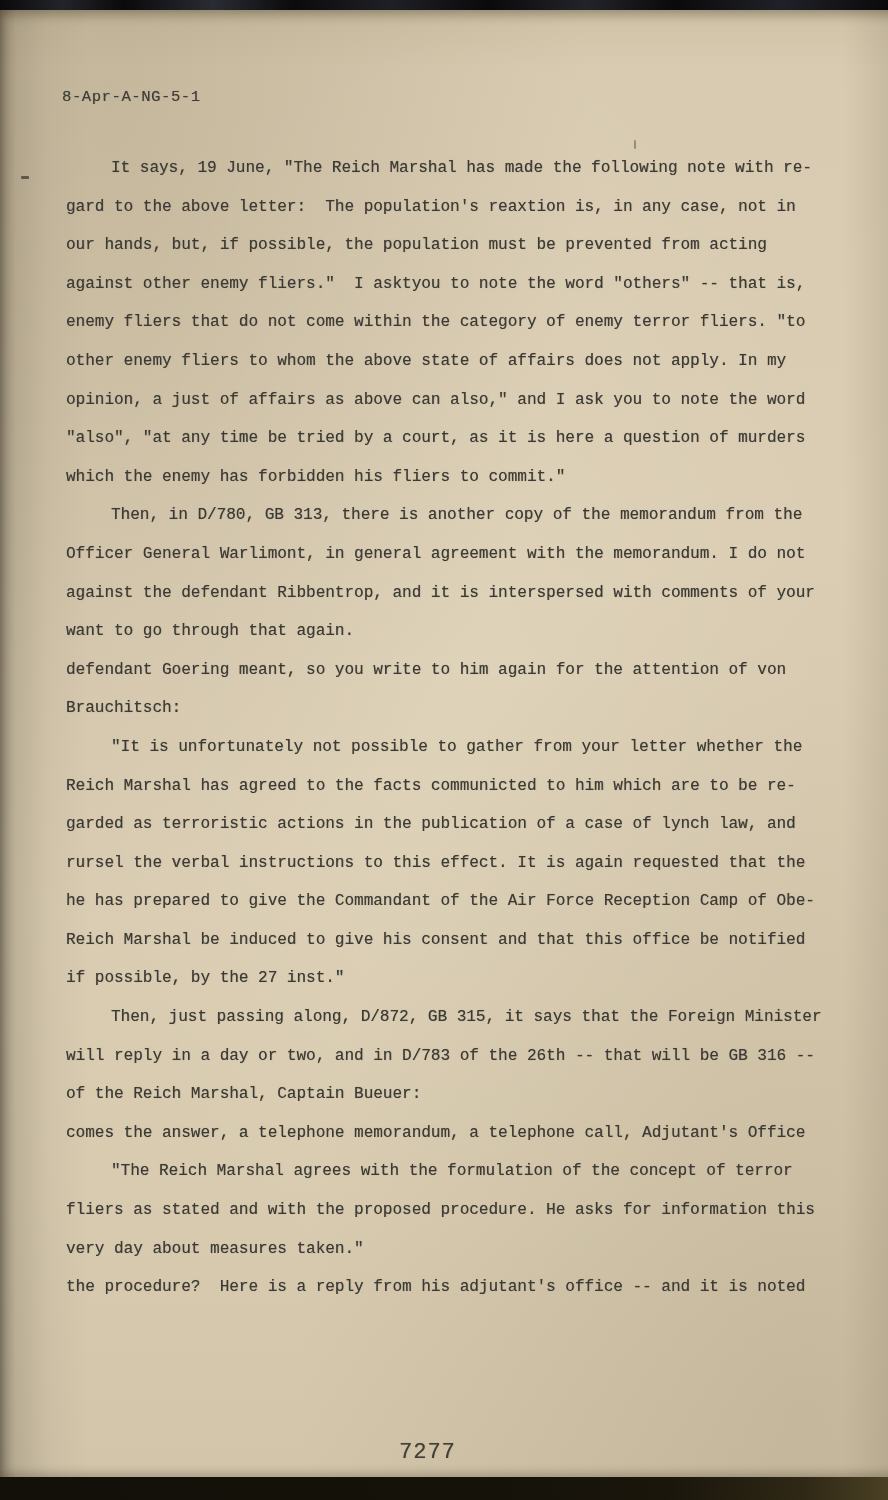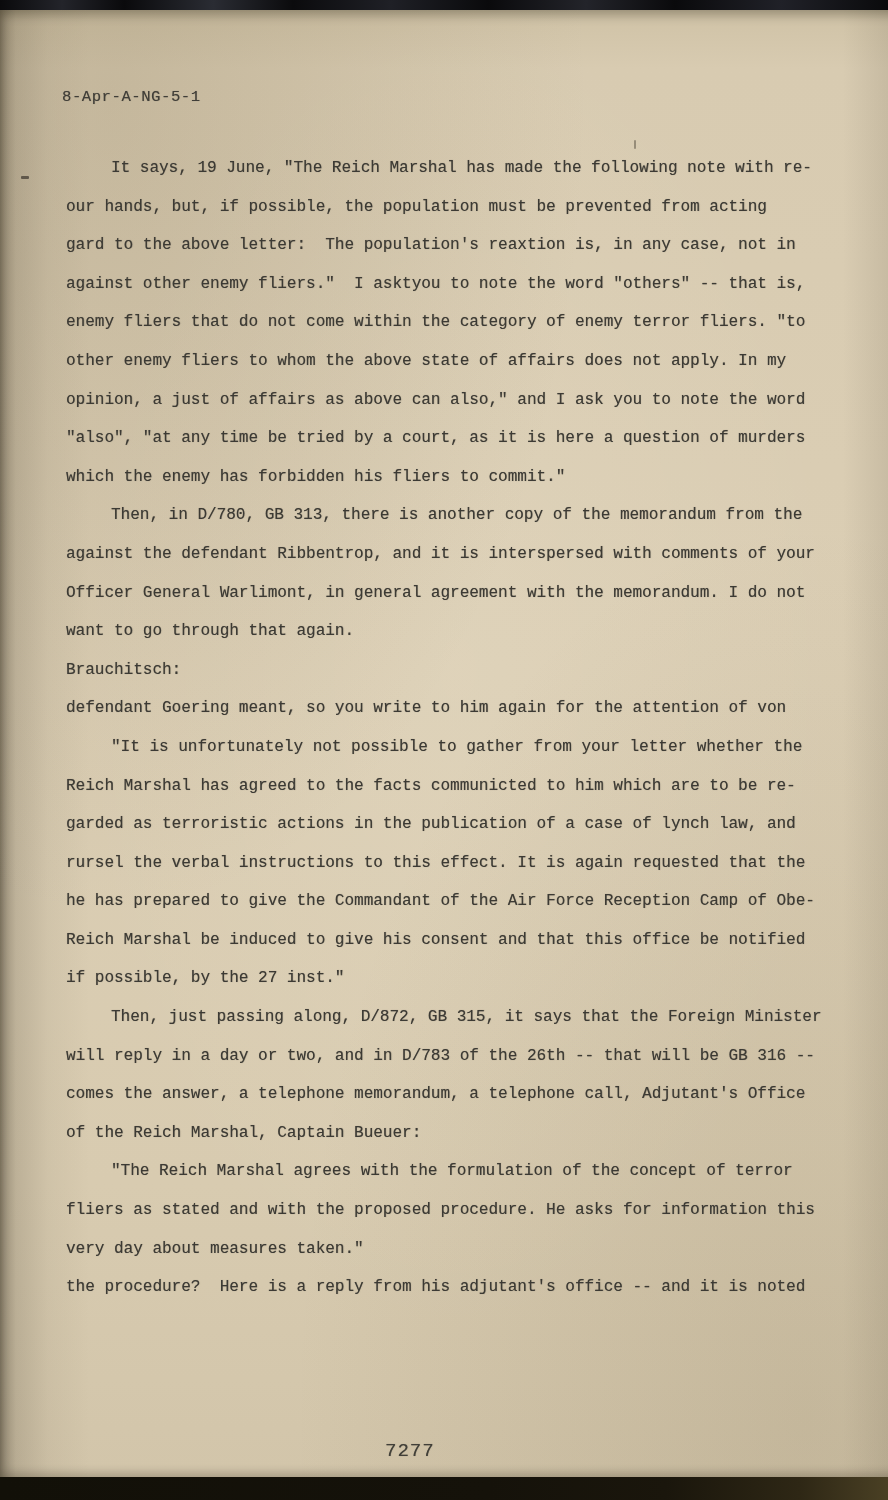--- a/index.html
+++ b/index.html
@@ -86,8 +86,8 @@
     <div class="doc-body" id="paragraphs">
         <div class="para">
           <div class="line first">It says, 19 June, "The Reich Marshal has made the following note with re-</div>
+          <div class="line">gard to the above letter:  The population's reaxtion is, in any case, not in</div>
           <div class="line">our hands, but, if possible, the population must be prevented from acting</div>
-          <div class="line">gard to the above letter:  The population's reaxtion is, in any case, not in</div>
           <div class="line">against other enemy fliers."  I asktyou to note the word "others" -- that is,</div>
           <div class="line">enemy fliers that do not come within the category of enemy terror fliers. "to</div>
           <div class="line">other enemy fliers to whom the above state of affairs does not apply. In my</div>

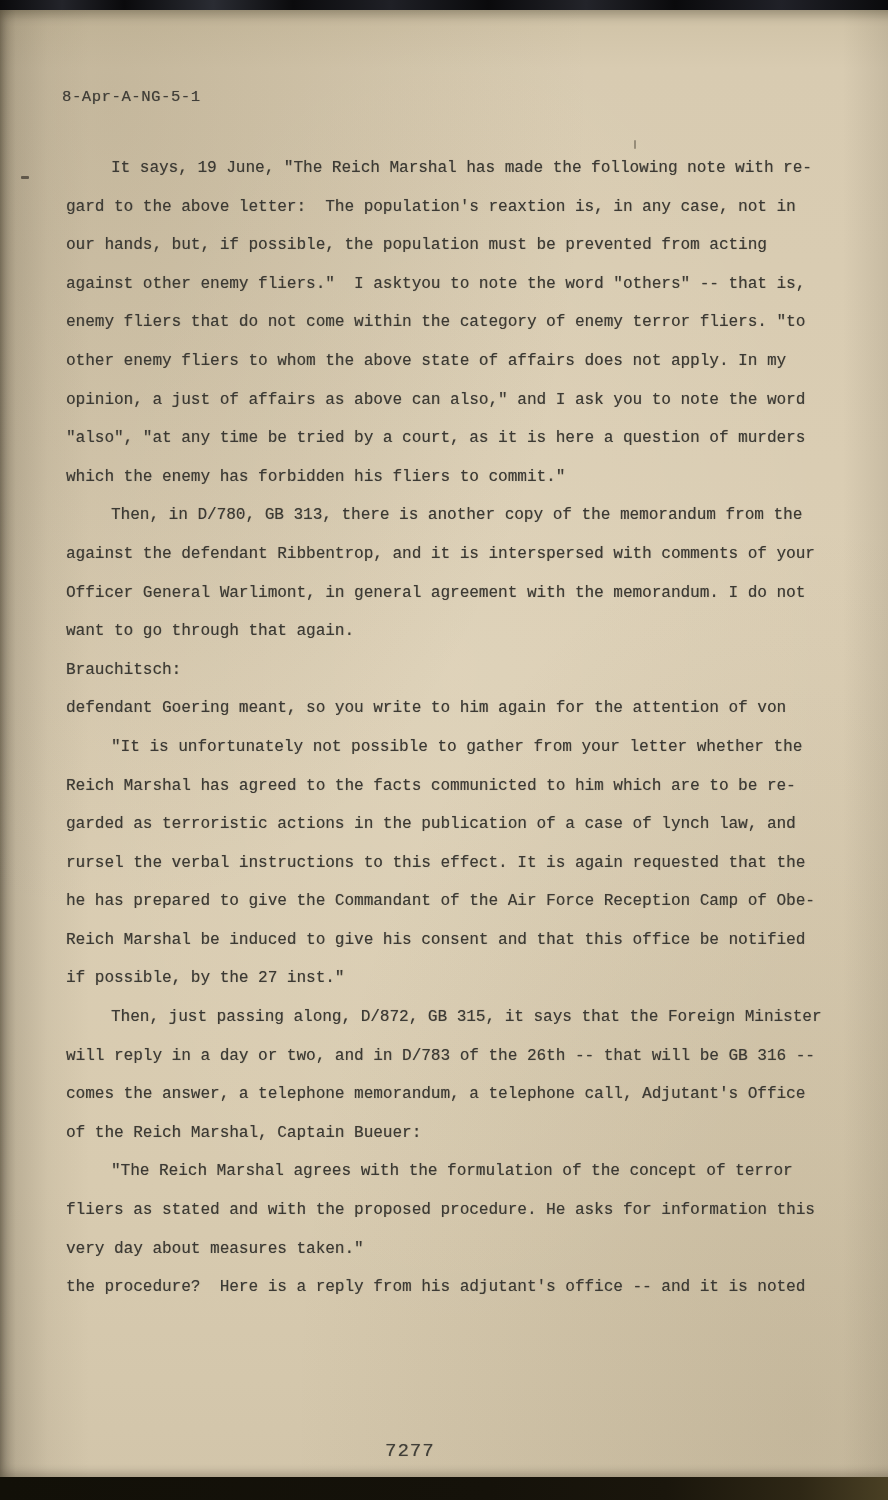--- a/index.html
+++ b/index.html
@@ -97,8 +97,8 @@
         </div>
         <div class="para">
           <div class="line first">Then, in D/780, GB 313, there is another copy of the memorandum from the</div>
+          <div class="line">Officer General Warlimont, in general agreement with the memorandum. I do not</div>
           <div class="line">against the defendant Ribbentrop, and it is interspersed with comments of your</div>
-          <div class="line">Officer General Warlimont, in general agreement with the memorandum. I do not</div>
           <div class="line">want to go through that again.</div>
         </div>
         <div class="para">

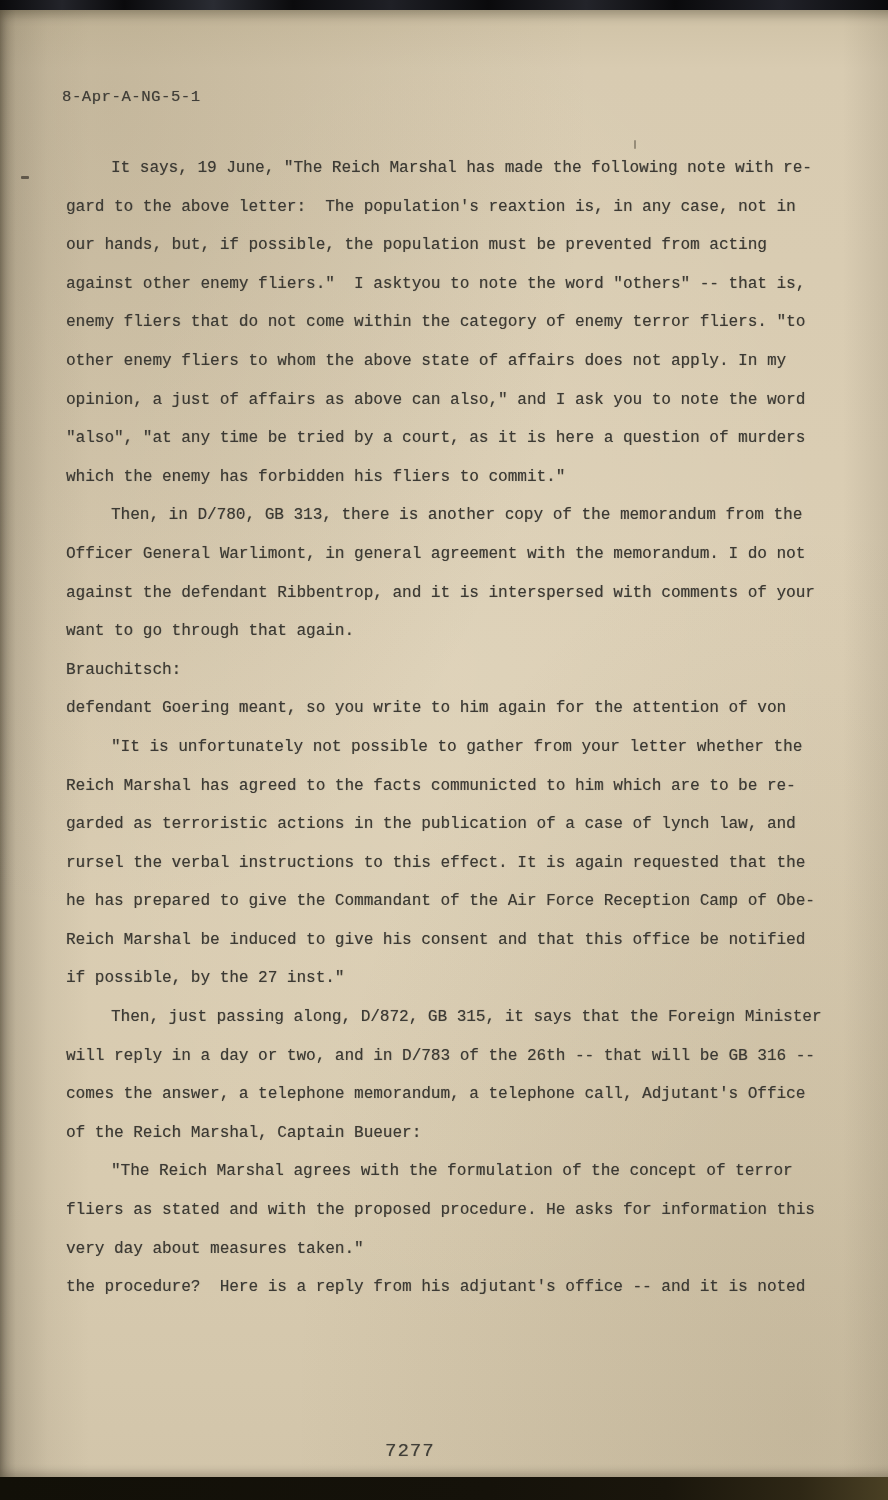--- a/index.html
+++ b/index.html
@@ -102,8 +102,8 @@
           <div class="line">want to go through that again.</div>
         </div>
         <div class="para">
+          <div class="line">defendant Goering meant, so you write to him again for the attention of von</div>
           <div class="line">Brauchitsch:</div>
-          <div class="line">defendant Goering meant, so you write to him again for the attention of von</div>
         </div>
         <div class="para">
           <div class="line first">"It is unfortunately not possible to gather from your letter whether the</div>

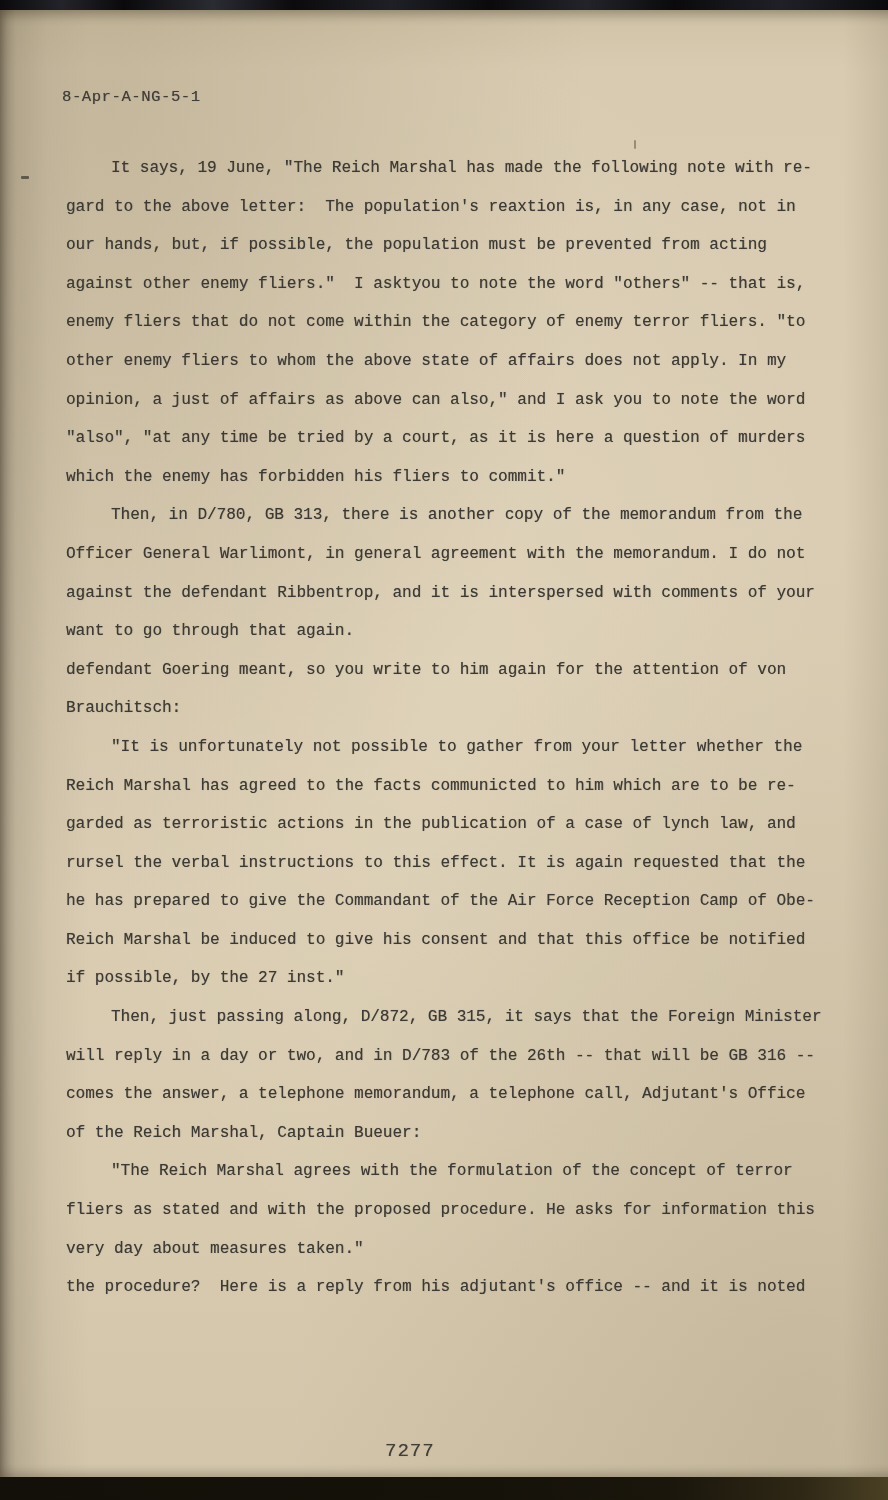--- a/index.html
+++ b/index.html
@@ -117,8 +117,8 @@
         <div class="para">
           <div class="line first">Then, just passing along, D/872, GB 315, it says that the Foreign Minister</div>
           <div class="line">will reply in a day or two, and in D/783 of the 26th -- that will be GB 316 --</div>
+          <div class="line">of the Reich Marshal, Captain Bueuer:</div>
           <div class="line">comes the answer, a telephone memorandum, a telephone call, Adjutant's Office</div>
-          <div class="line">of the Reich Marshal, Captain Bueuer:</div>
         </div>
         <div class="para">
           <div class="line first">"The Reich Marshal agrees with the formulation of the concept of terror</div>

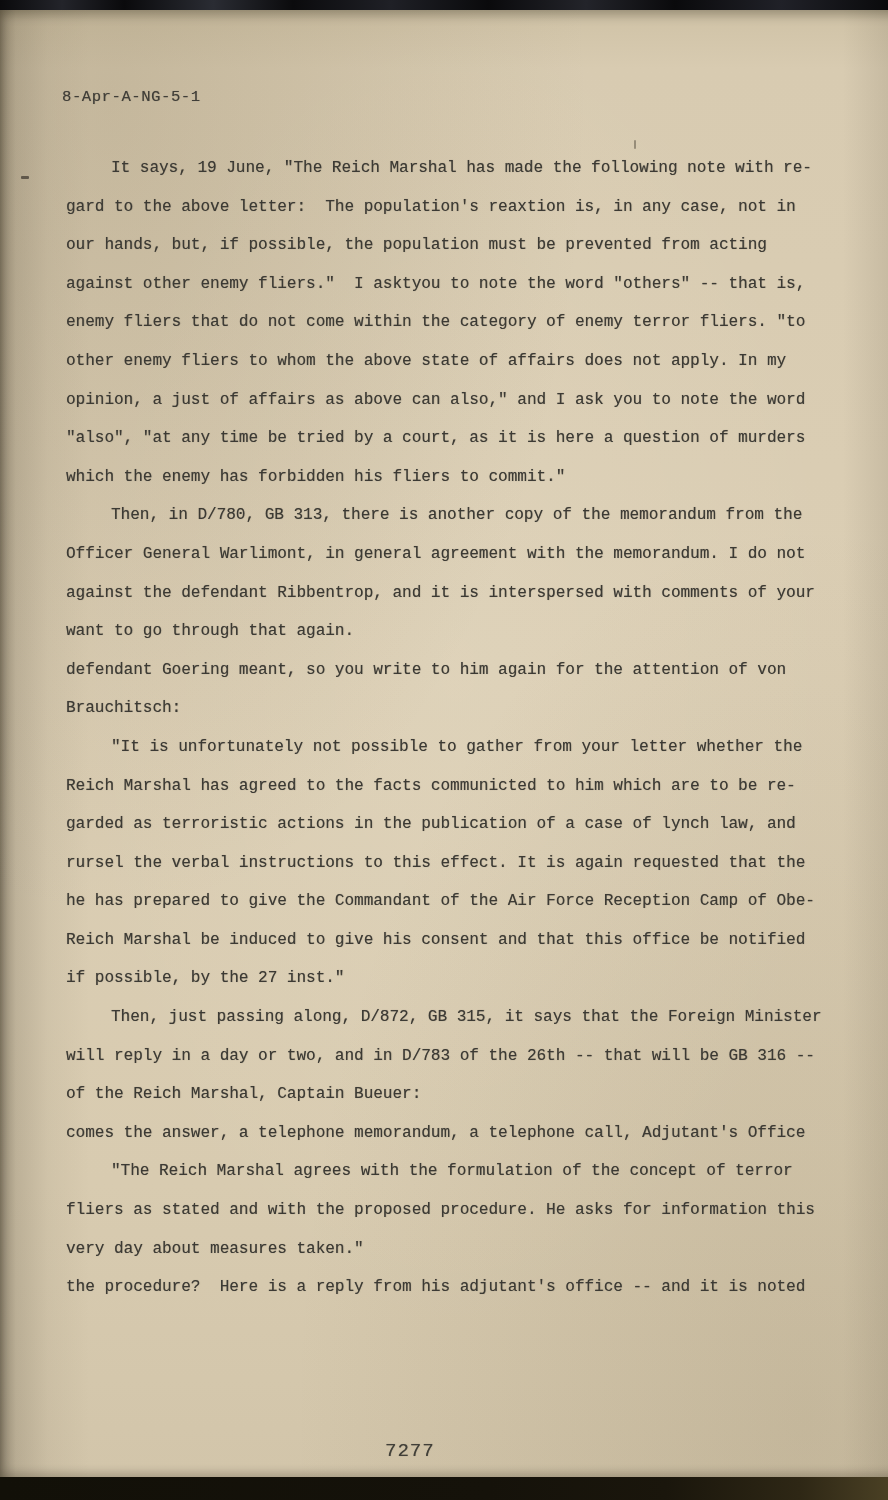--- a/index.html
+++ b/index.html
@@ -56,8 +56,8 @@
   .line.first { padding-left: 45px; }
 
   .page-number {
-    position: absolute; left: 385px; top: 1430px;
-    font-size: 19px; letter-spacing: 1px;
+    position: absolute; left: 399px; top: 1430px;
+    font-size: 22px; letter-spacing: 1px;
     color: #413f38;
     text-shadow: 0.3px 0.3px 0.7px rgba(58,56,50,0.55);
   }

